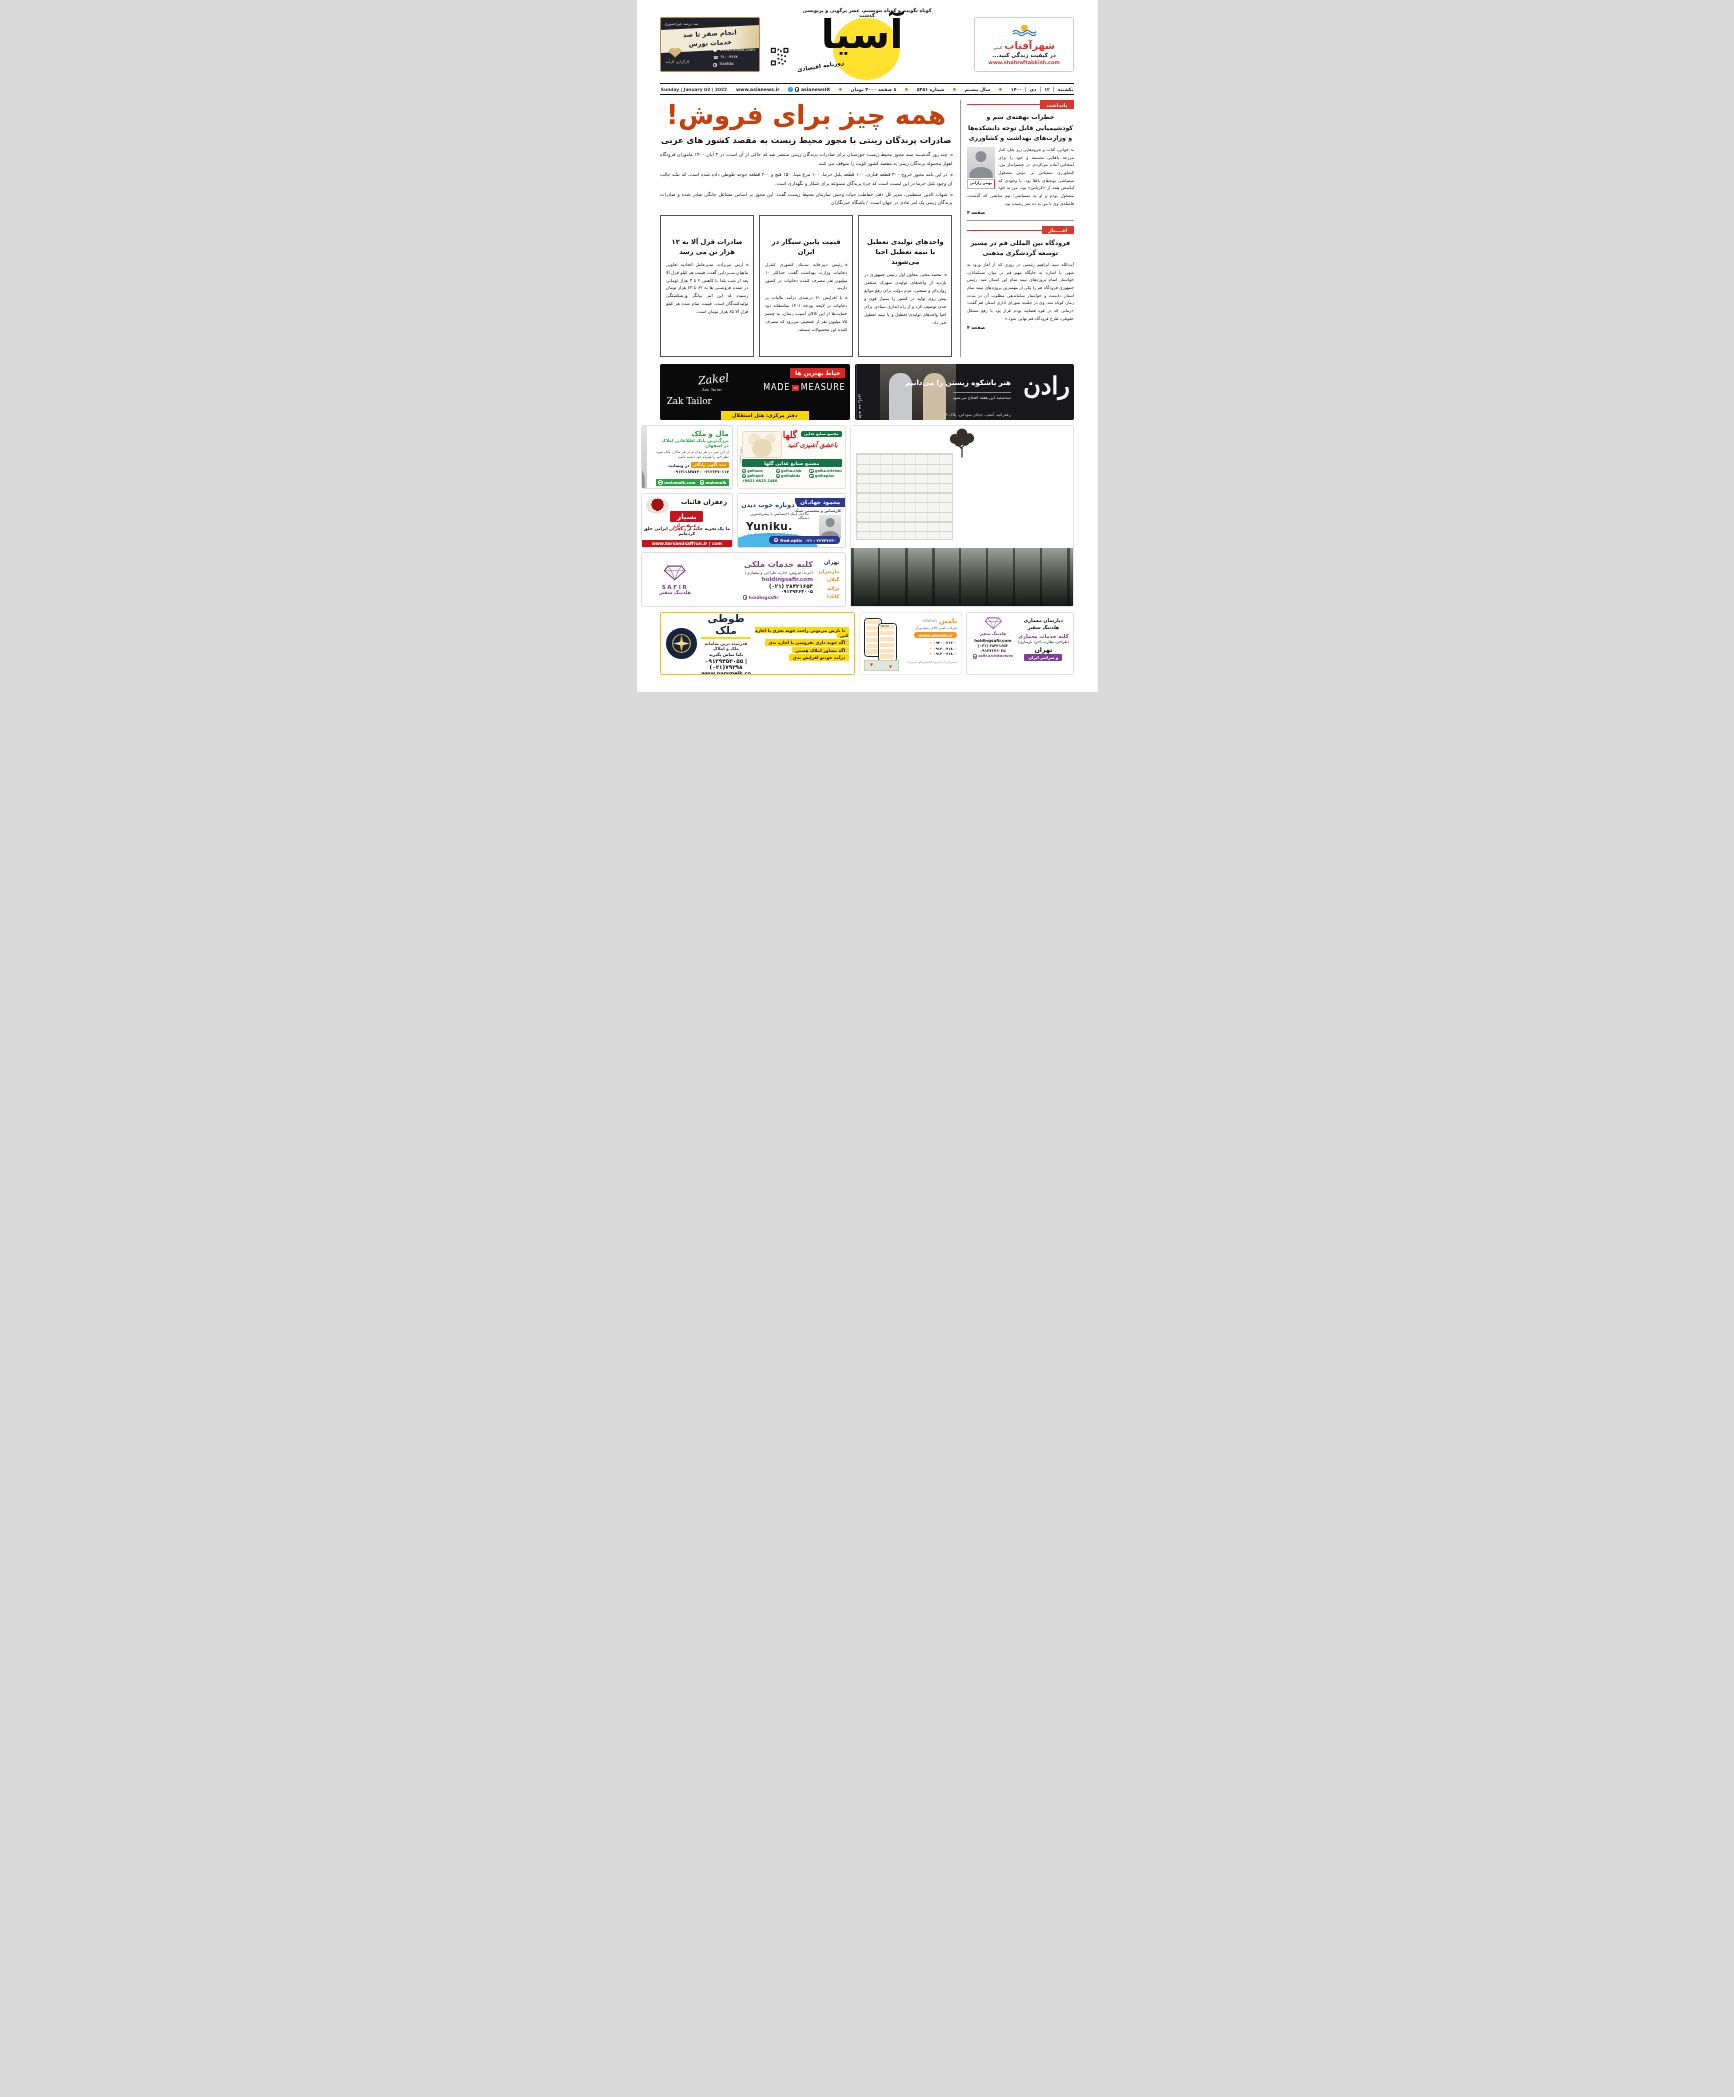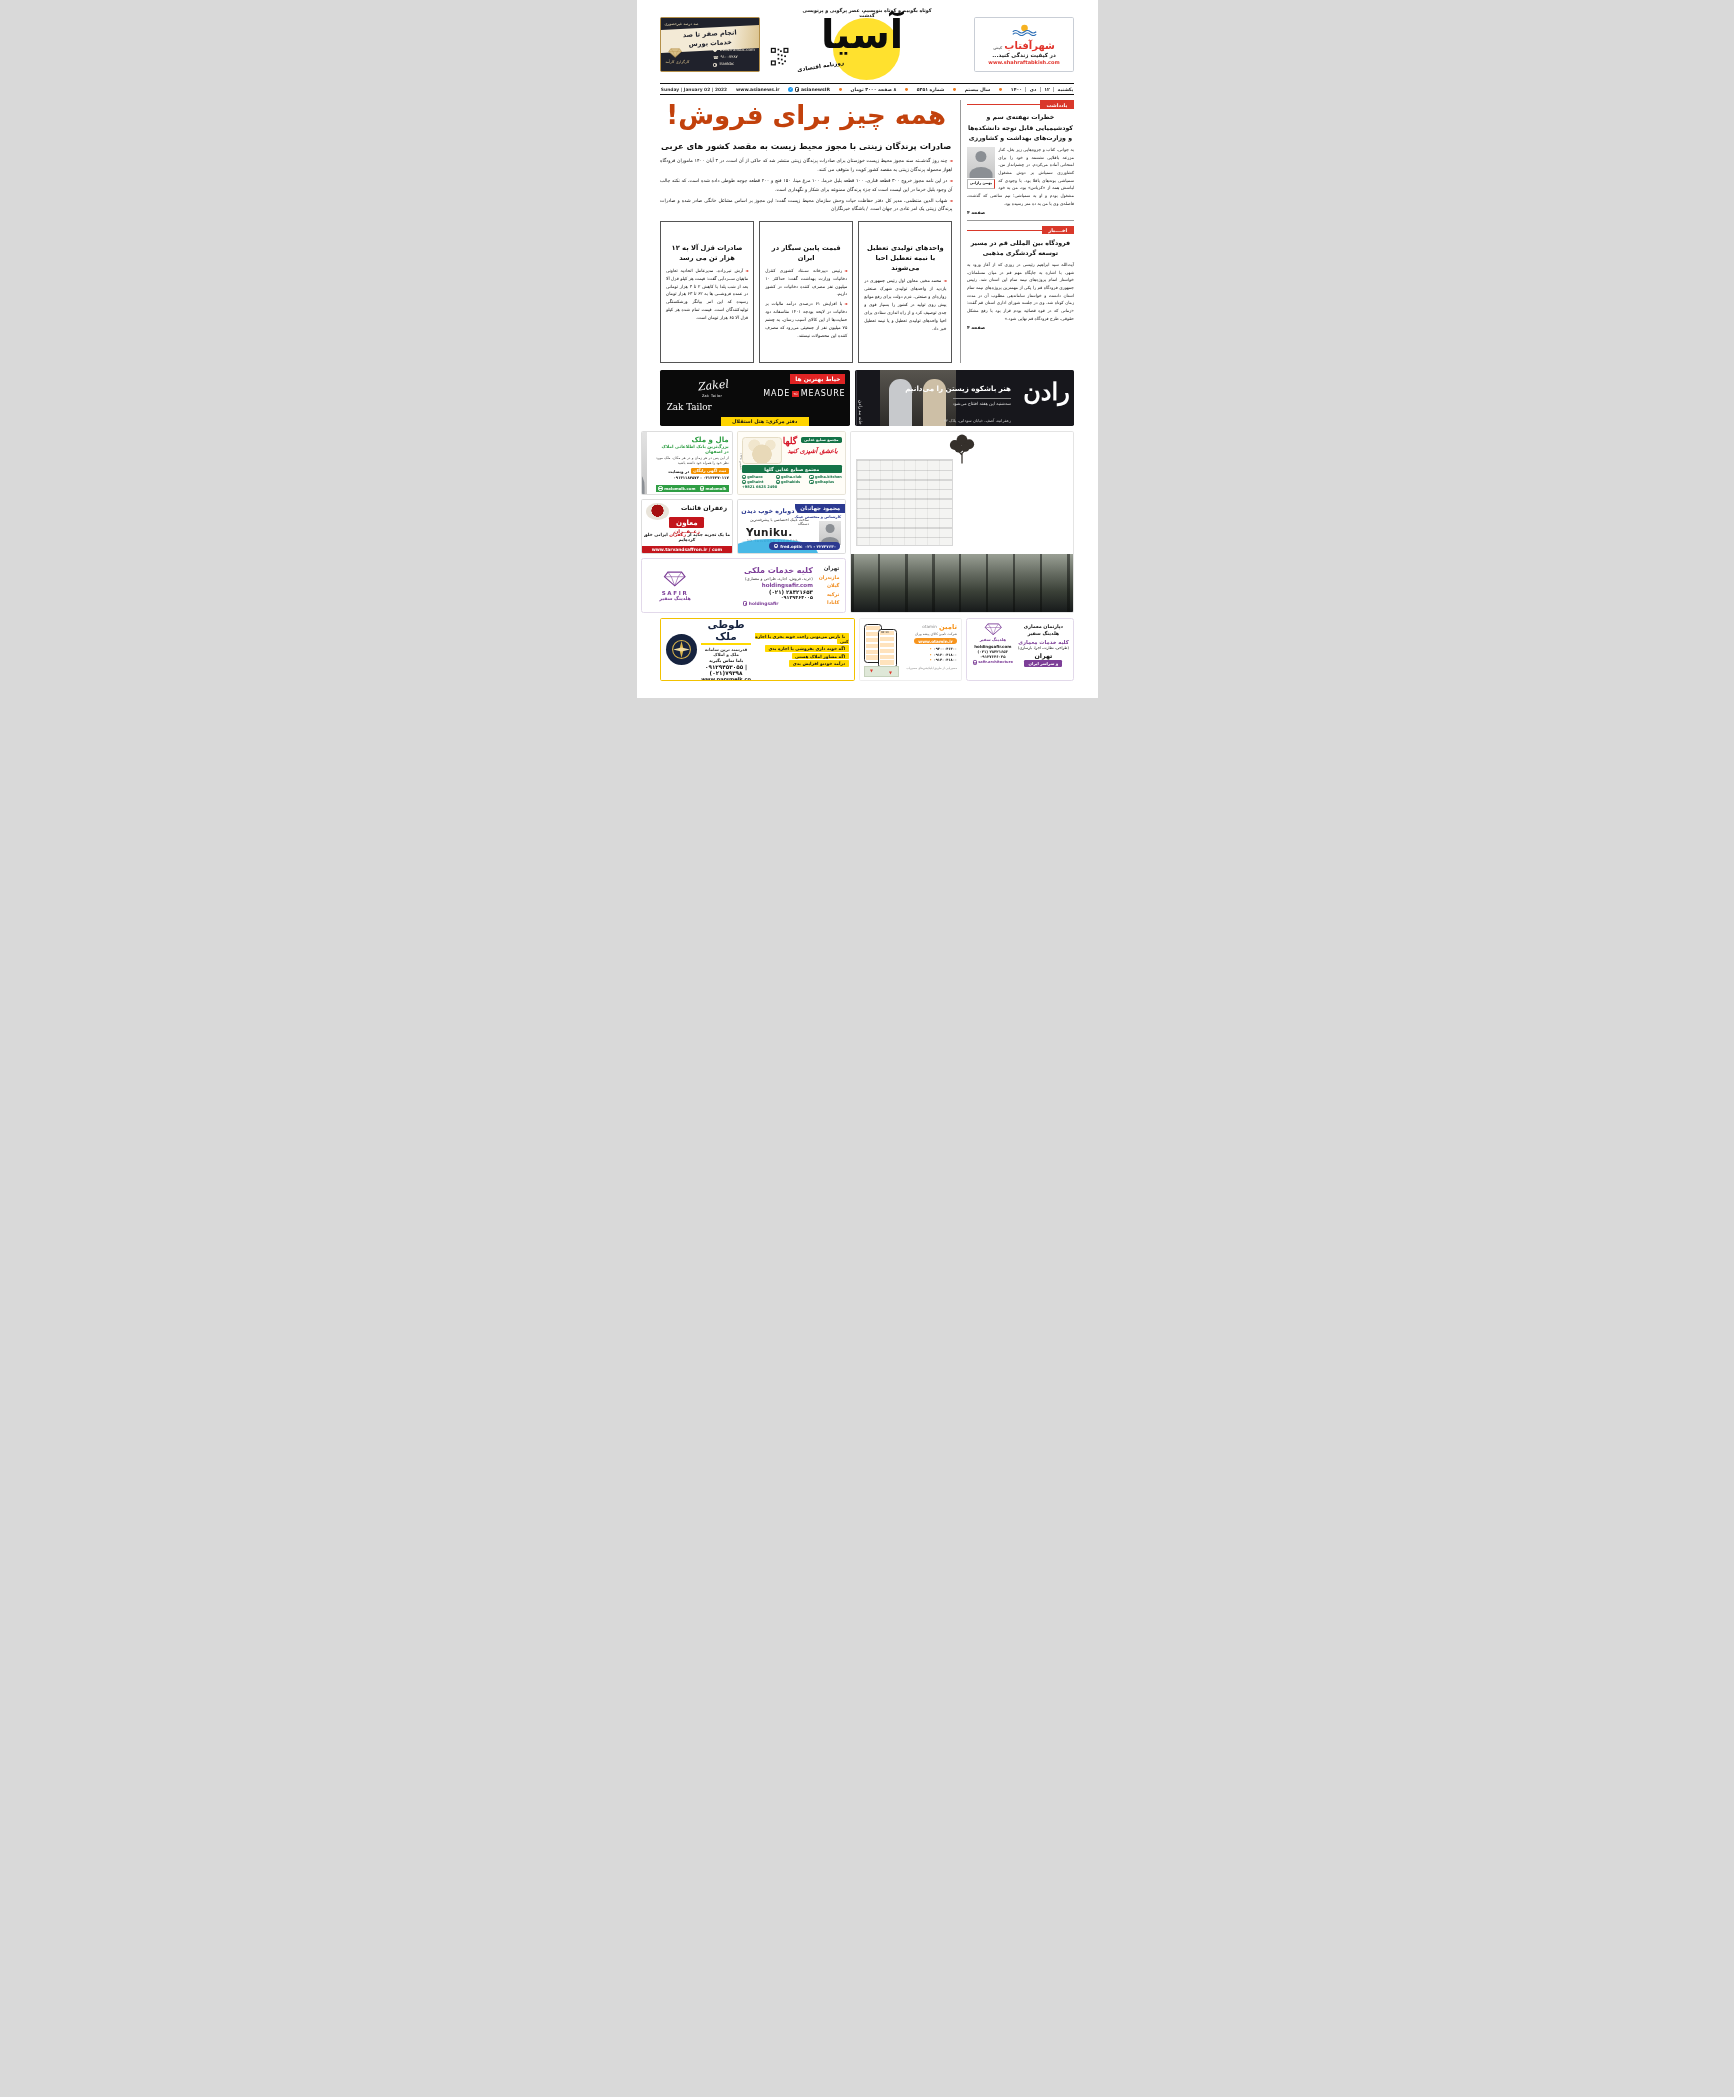--- a/index.html
+++ b/index.html
@@ -63,7 +63,7 @@
   .main-left { flex:1; padding-right:7.6px; }
 
   .headline { font-size:26px; font-weight:bold; text-align:center; color:#c2410c; letter-spacing:-0.4px; }
-  .subhead { font-size:8.4px; font-weight:bold; text-align:center; margin-top:11px; }
+  .subhead { font-size:8.4px; font-weight:bold; text-align:center; margin-top:5px; }
   .lead-paras { margin-top:5.9px; display:flex; flex-direction:column; gap:2.9px; }
   .lead-paras p, .bullet { font-size:4.7px; line-height:1.8; text-align:justify; }
   .bullet::before { content:"◄"; color:#d9382a; font-size:3.8px; margin-left:2.1px; }

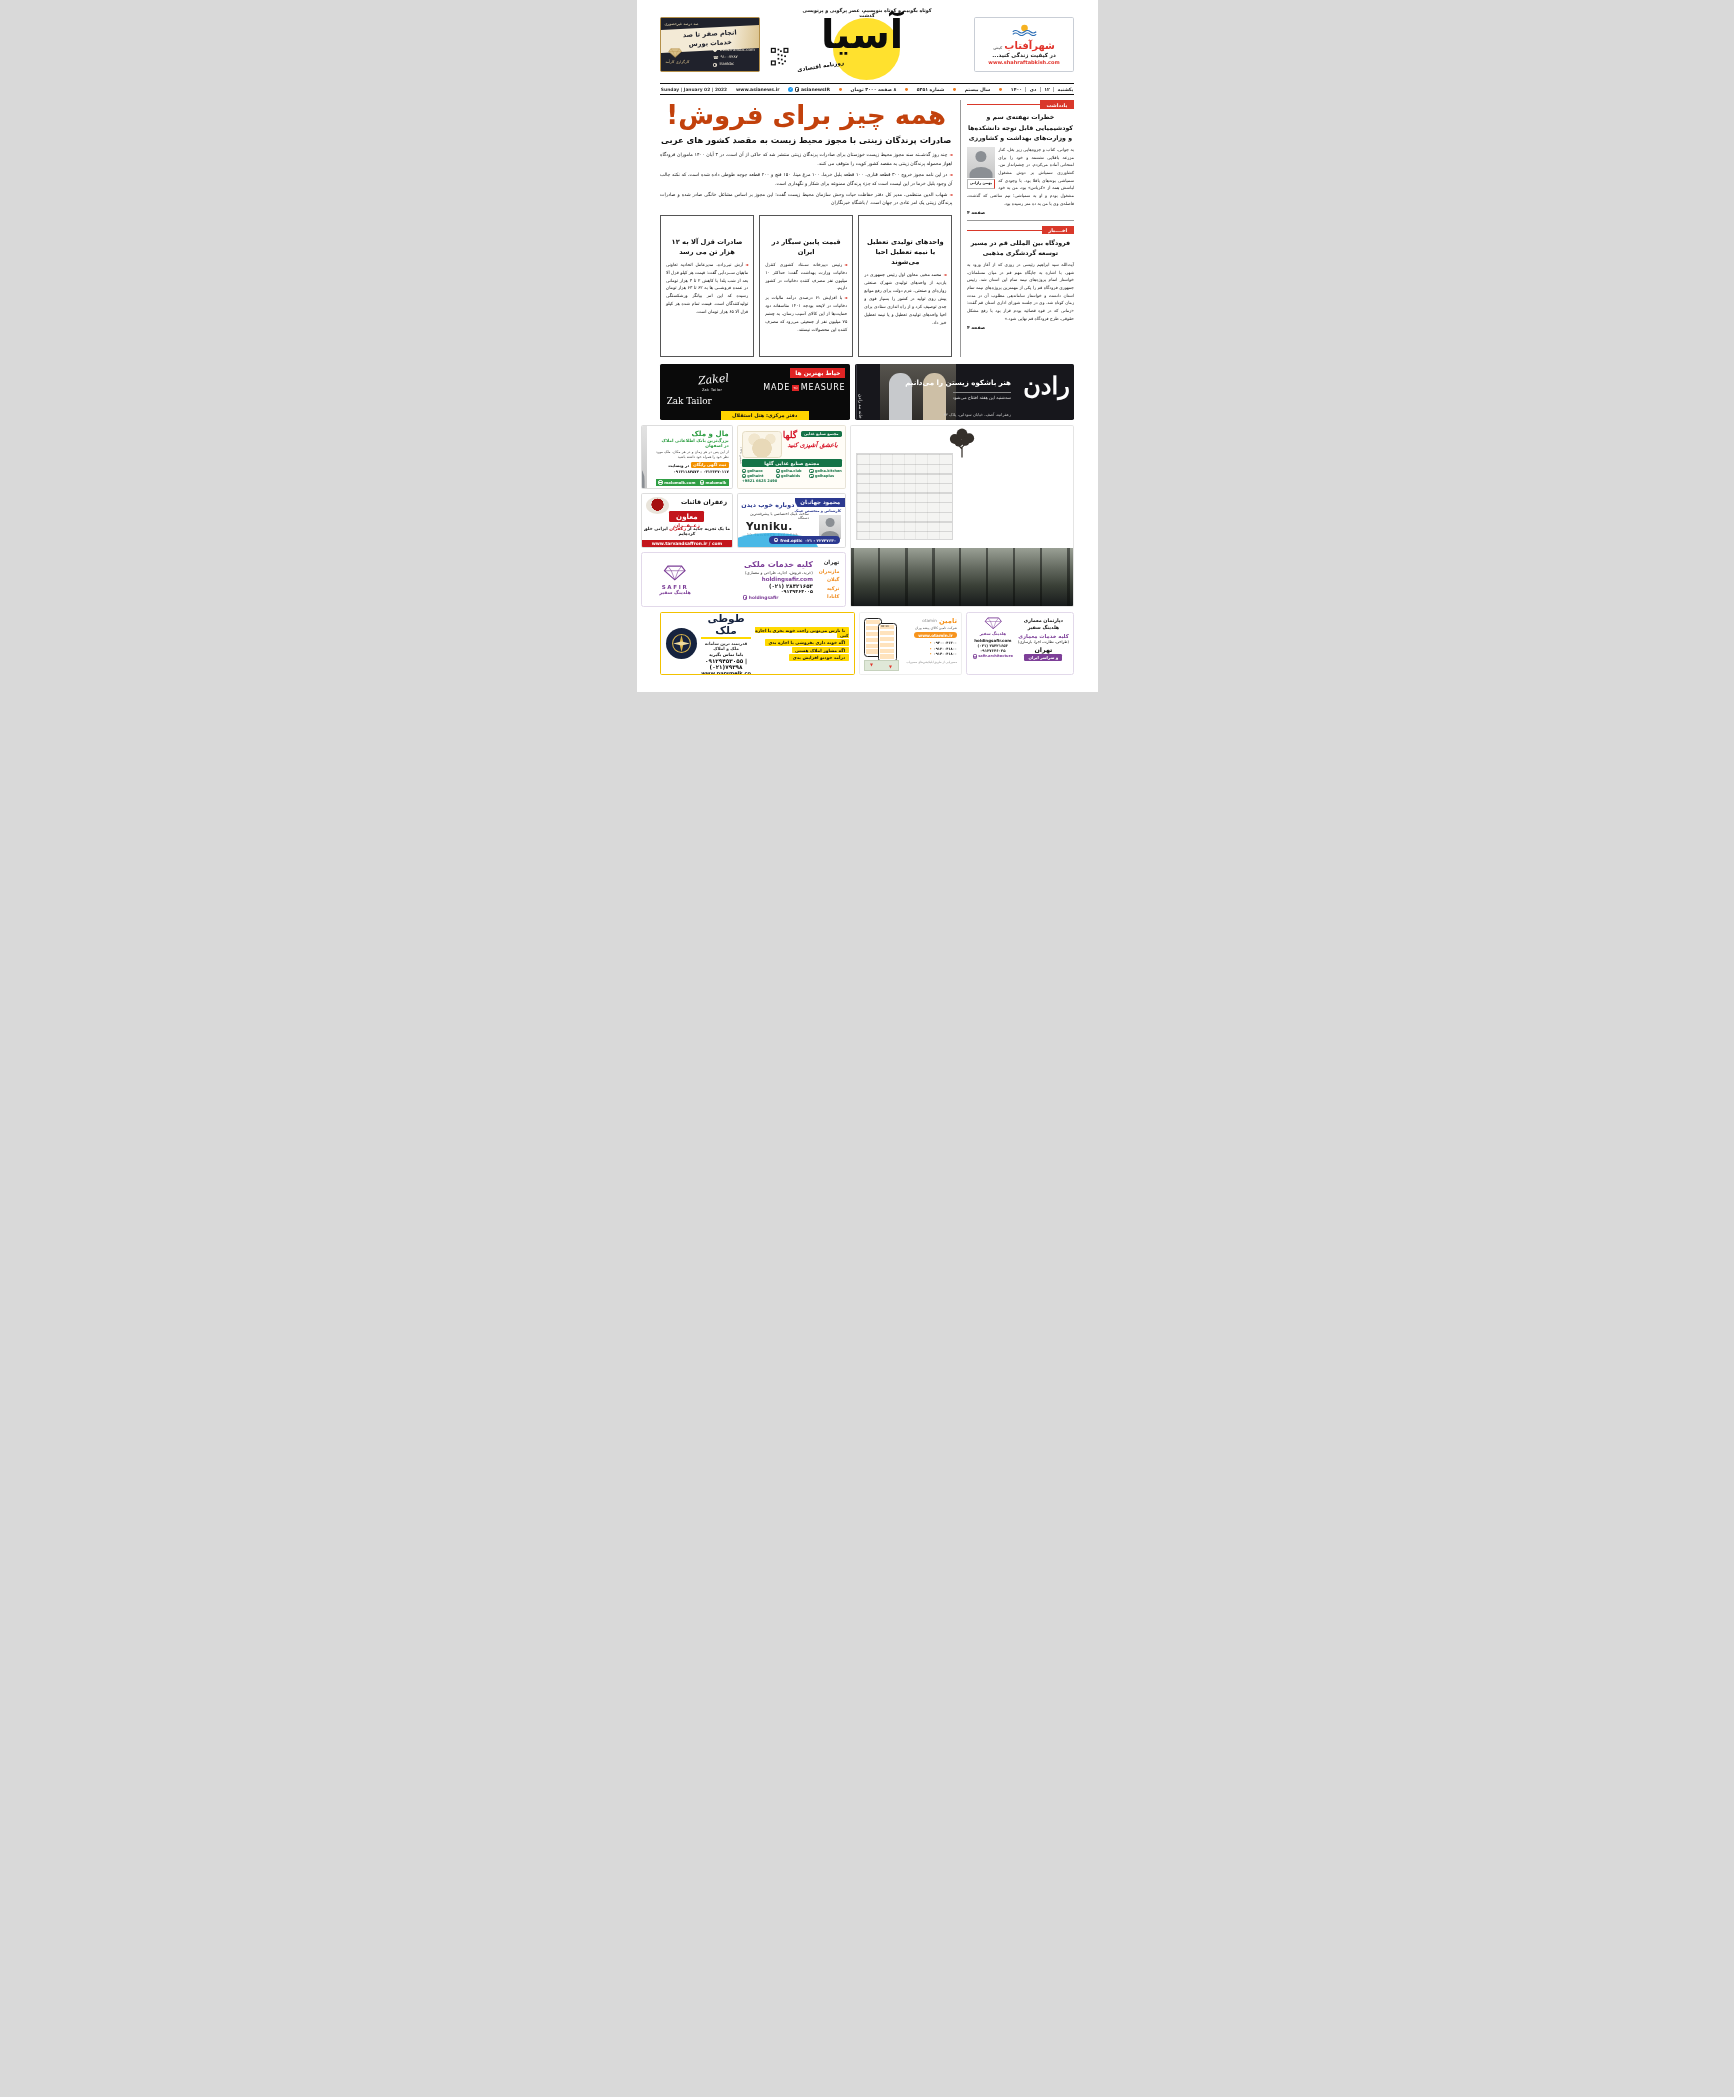--- a/index.html
+++ b/index.html
@@ -579,7 +579,7 @@
           <div class="tv-kicker">زعفران قائنات</div>
           <div class="tv-bowl"></div>
           <div class="tv-logo">
-            <span class="tv-box">معاون</span>
+            <span class="tv-box">بسیار</span>
             <span class="tv-word">زعــفــران</span>
           </div>
           <div class="tv-slogan">

